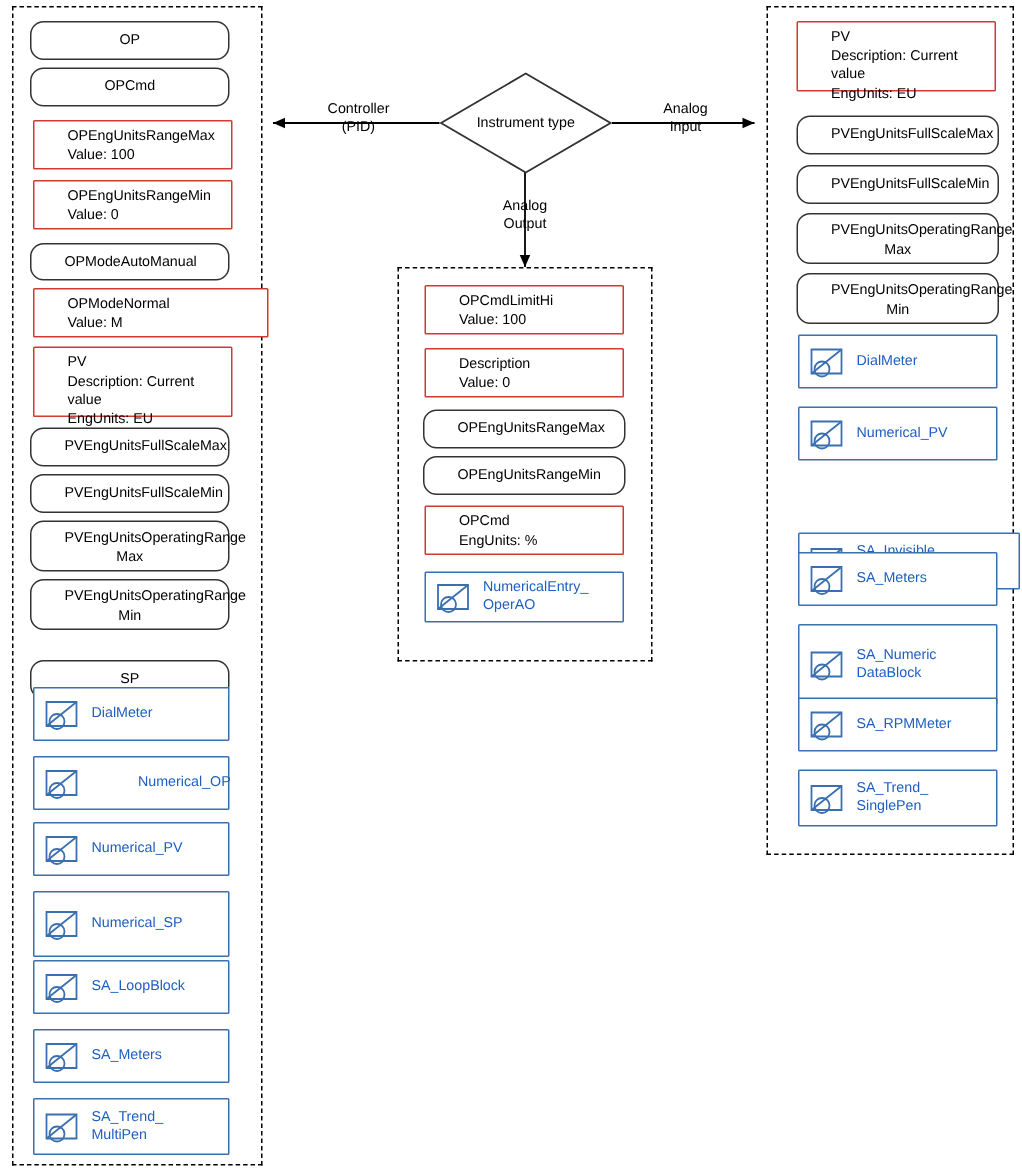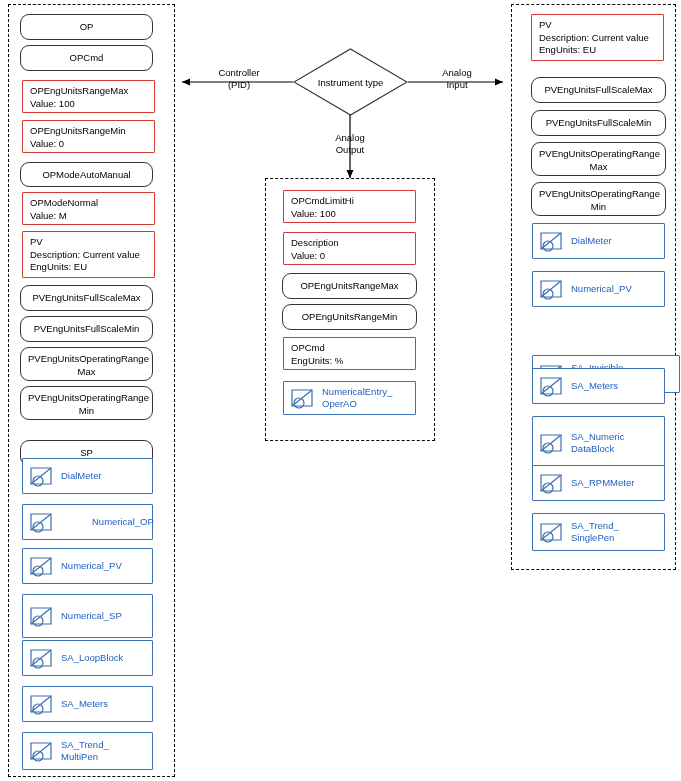--- a/index.html
+++ b/index.html
@@ -32,7 +32,7 @@
     background: #ffffff;
     font-size: 9.5px;
     color: #000000;
-    padding: 4px 7px;
+    padding: 4px 22px;
     line-height: 12.5px;
   }
   .node.center {

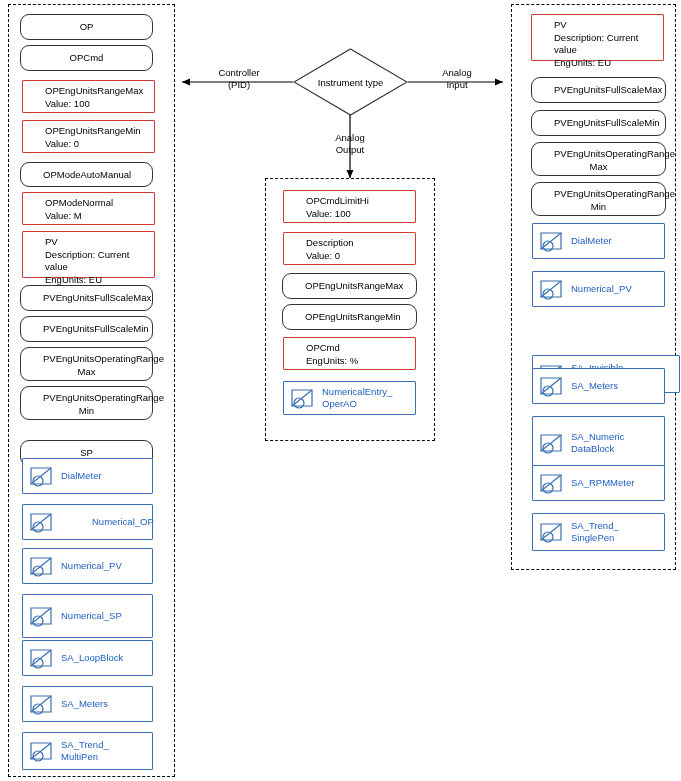--- a/index.html
+++ b/index.html
@@ -172,7 +172,7 @@
     <span class="title-line">OPModeAutoManual</span>
   </div>
 
-  <div class="node red" style="left:22px; top:192px; width:133px; height:33px;">
+  <div class="node red" style="left:22px; top:192px; width:157px; height:33px;">
     <span class="title-line">OPModeNormal</span>
     <span class="title-line">Value: M</span>
   </div>

